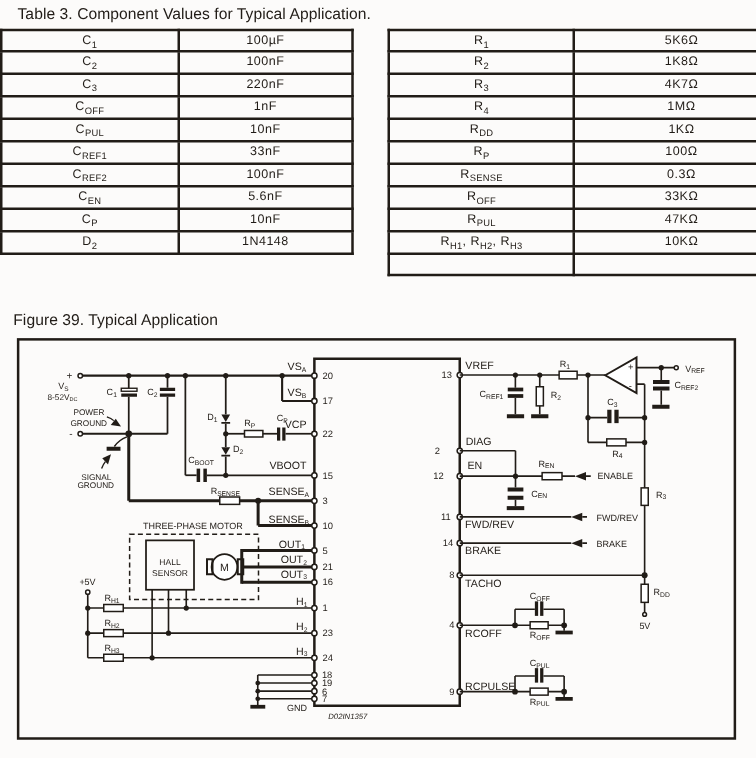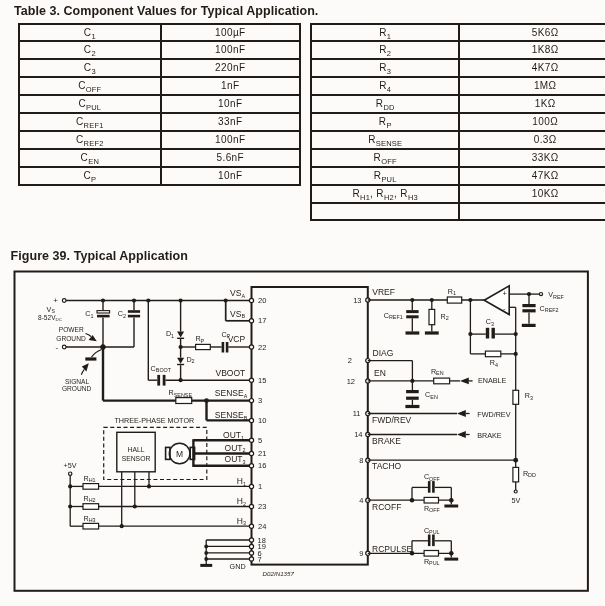--- a/index.html
+++ b/index.html
@@ -3,7 +3,7 @@
 html,body{margin:0;padding:0}
 body{width:605px;height:606px;background:#fcfbfa;position:relative;
  font-family:"Liberation Sans",sans-serif;color:#211c17;overflow:hidden}
-.hd{position:absolute;font-size:12.5px;letter-spacing:0.05px;font-weight:bold;white-space:nowrap}
+.hd{position:absolute;font-size:12.5px;letter-spacing:0.05px;font-weight:normal;white-space:nowrap}
 .t{position:absolute;border-collapse:collapse;table-layout:fixed}
 .t td{border:2px solid #211c17;text-align:center;vertical-align:middle;
  font-size:10px;letter-spacing:0.4px;padding:0;height:15.9px;line-height:12px}

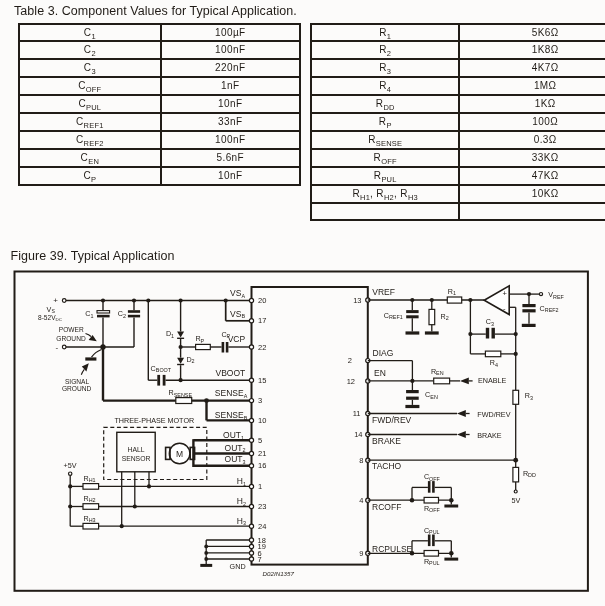--- a/index.html
+++ b/index.html
@@ -10,7 +10,7 @@
 .t sub{font-size:7.5px;line-height:0;letter-spacing:0.2px}
 </style></head><body>
 <div class="hd" style="left:14px;top:4px">Table 3. Component Values for Typical Application.</div>
-<table class="t" style="left:18px;top:22.6px;width:283px">
+<table class="t" style="left:0;top:22.6px;width:283px">
 <colgroup>
       <col style="width:141.6px">
       <col>

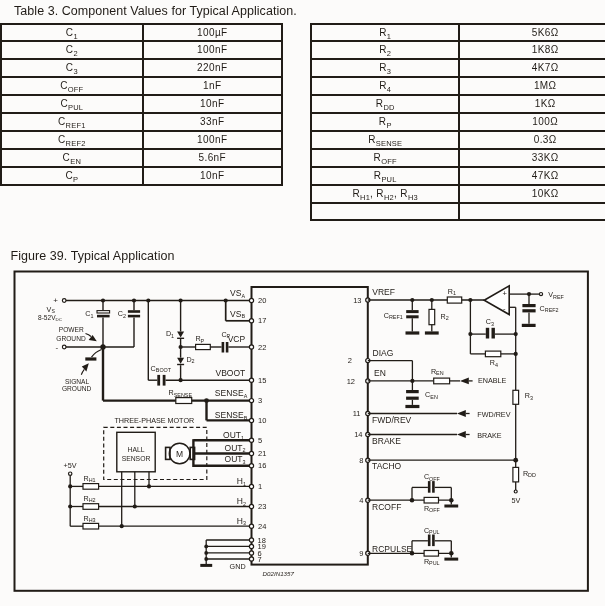--- a/index.html
+++ b/index.html
@@ -51,6 +51,10 @@
 <tr>
         <td>C<sub>P</sub></td>
         <td>10nF</td>
+      </tr>
+<tr>
+        <td>D<sub>2</sub></td>
+        <td>1N4148</td>
       </tr>
 </tbody>
   </table>

